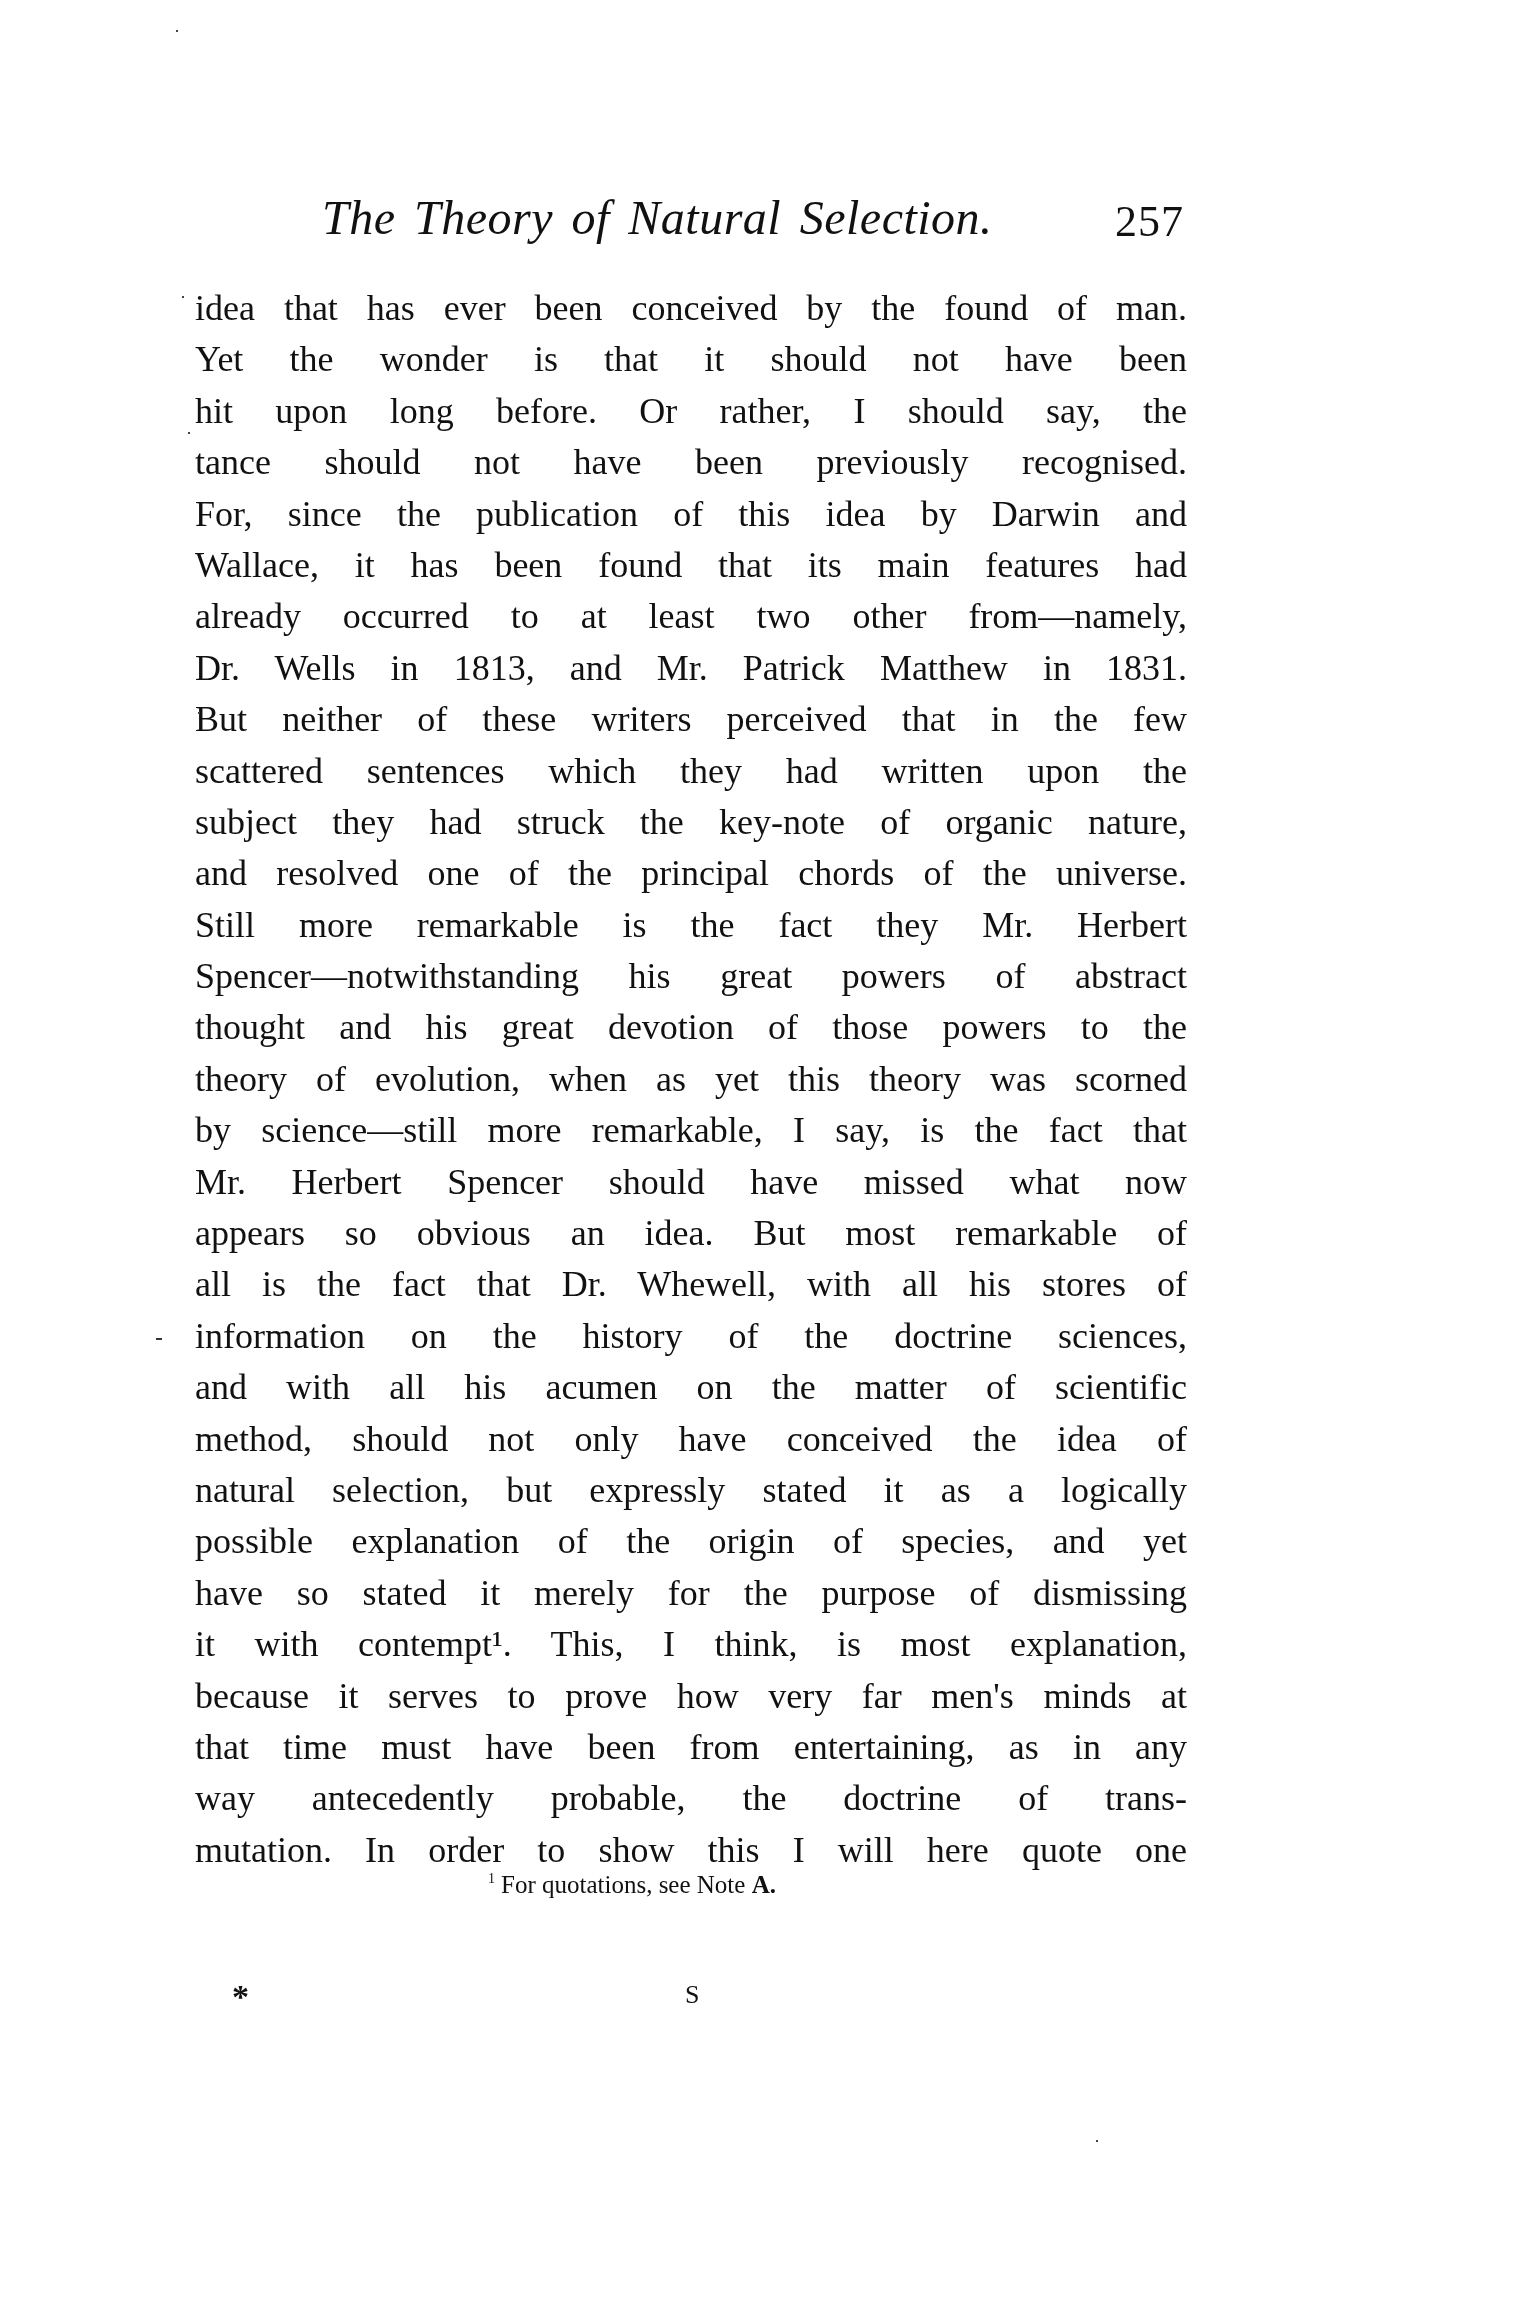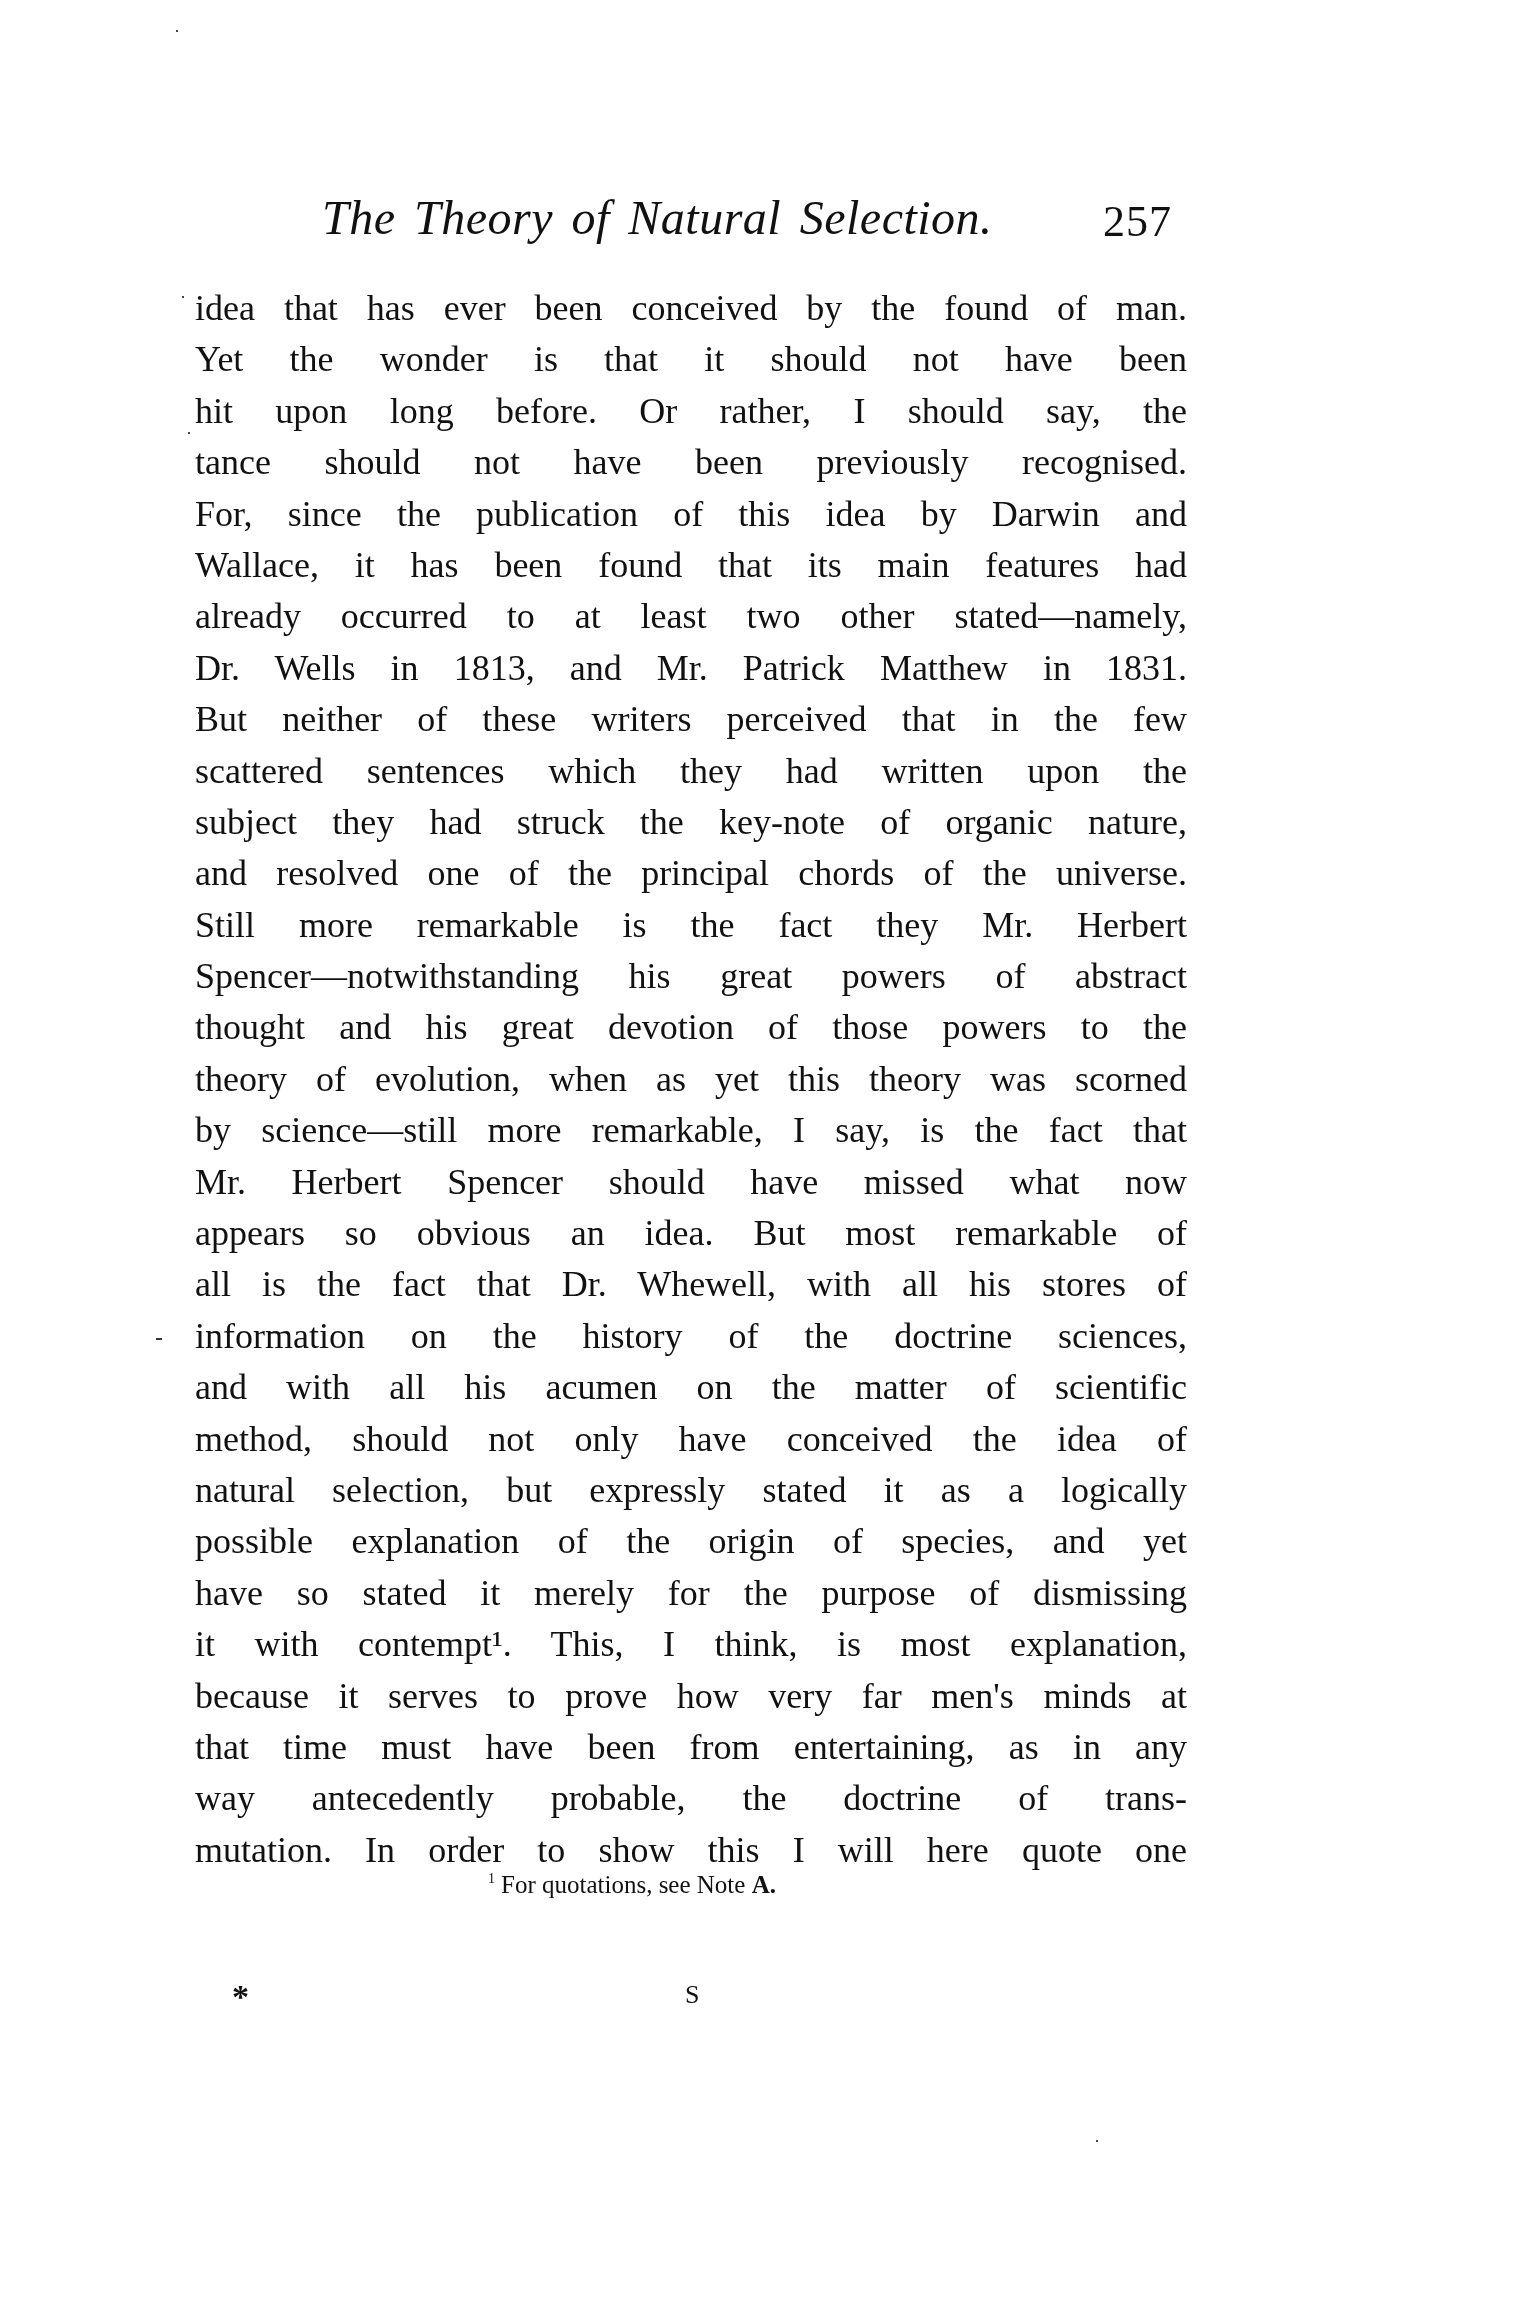--- a/index.html
+++ b/index.html
@@ -41,7 +41,7 @@
   }
   .page-number {
     position: absolute;
-    right: 16px;
+    right: 4px;
     top: 4px;
     font-size: 44px;
     line-height: 56px;

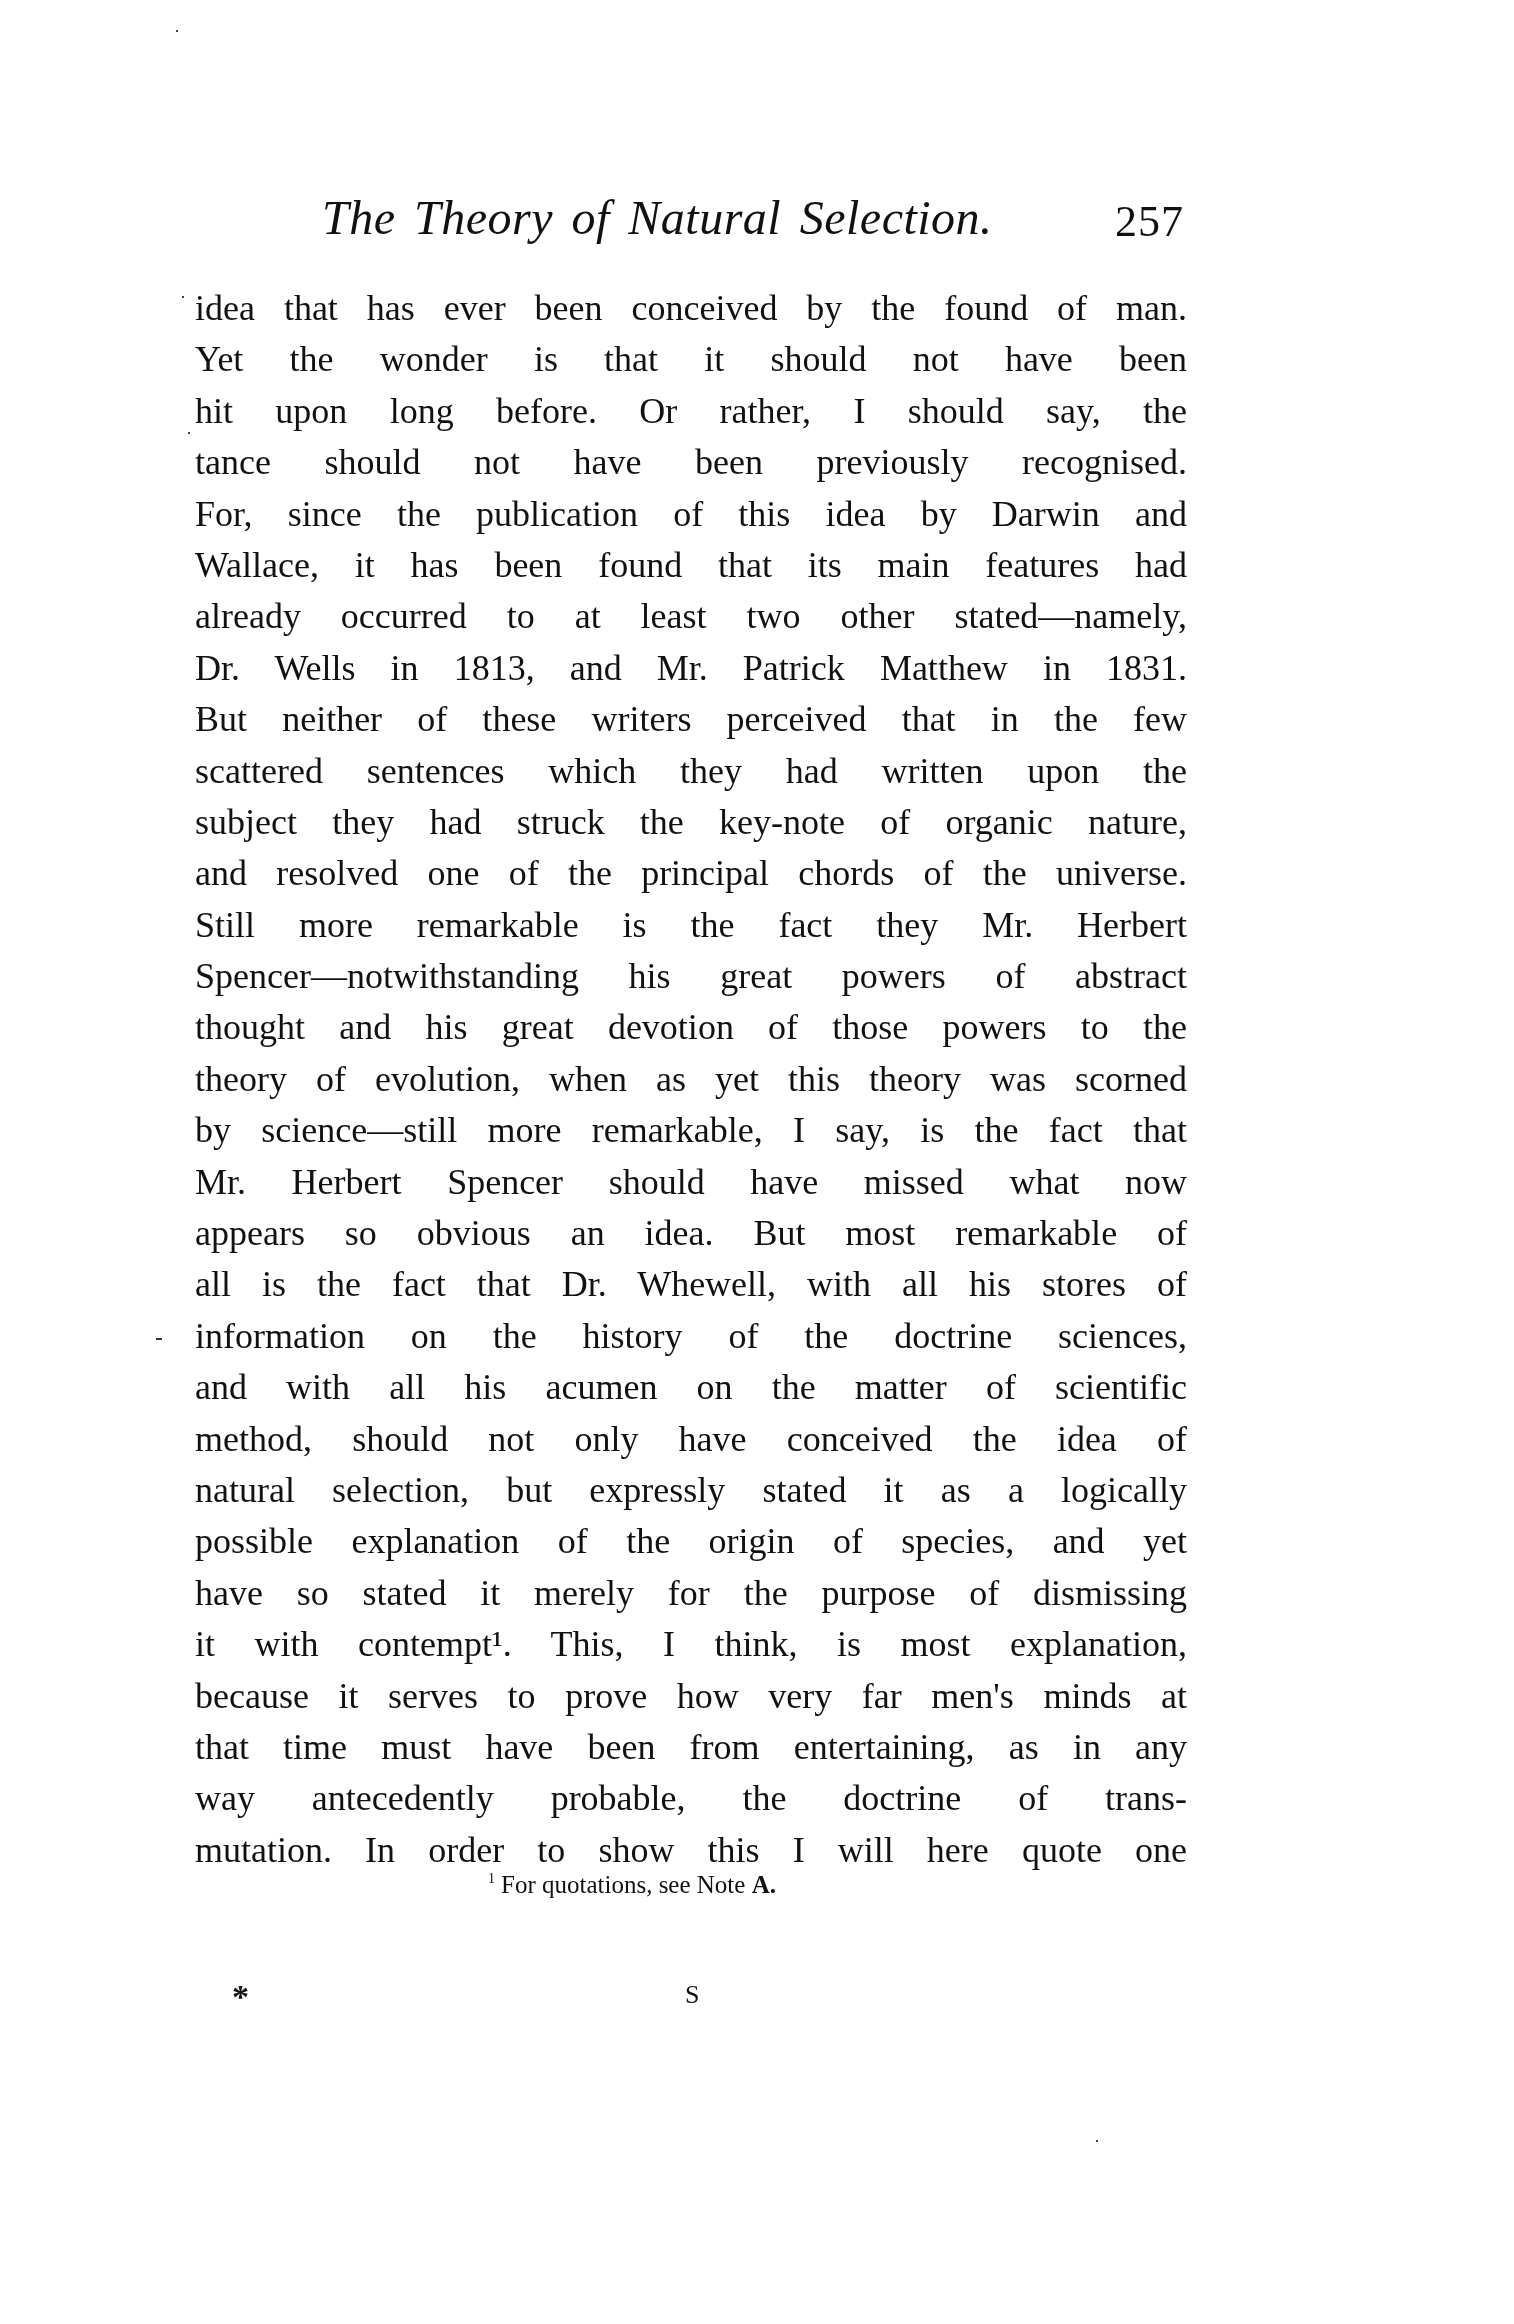--- a/index.html
+++ b/index.html
@@ -127,7 +127,7 @@
     <span class="line">tance should not have been previously recognised.</span>
     <span class="line">For, since the publication of this idea by Darwin and</span>
     <span class="line">Wallace, it has been found that its main features had</span>
-    <span class="line">already occurred to at least two other stated—namely,</span>
+    <span class="line">already occurred to at least two other from—namely,</span>
     <span class="line">Dr. Wells in 1813, and Mr. Patrick Matthew in 1831.</span>
     <span class="line">But neither of these writers perceived that in the few</span>
     <span class="line">scattered sentences which they had written upon the</span>

